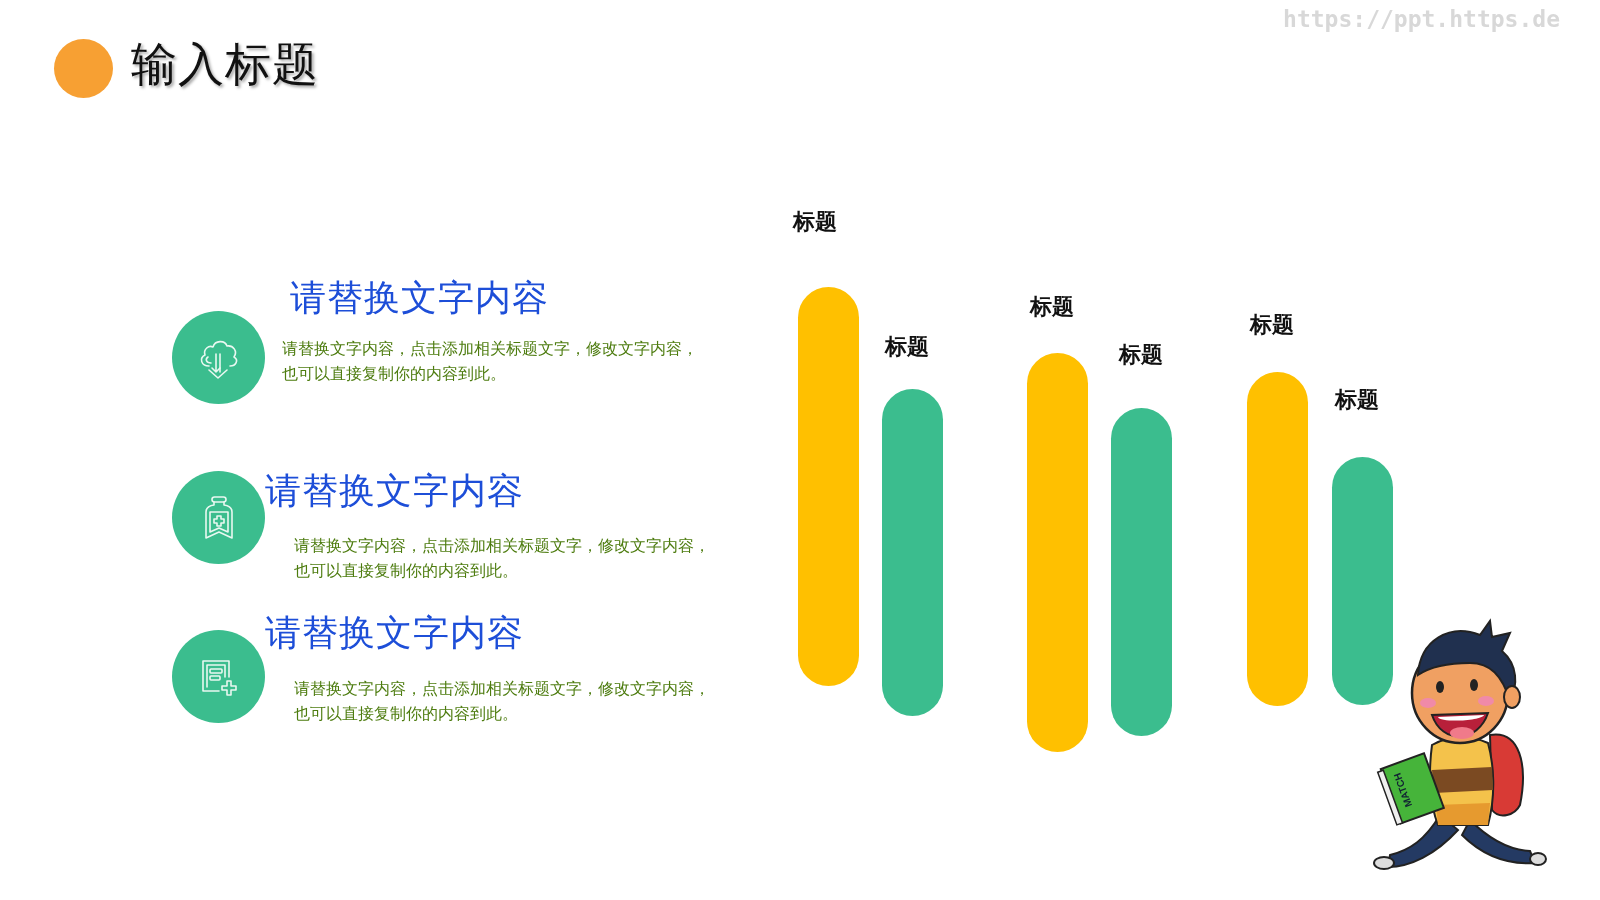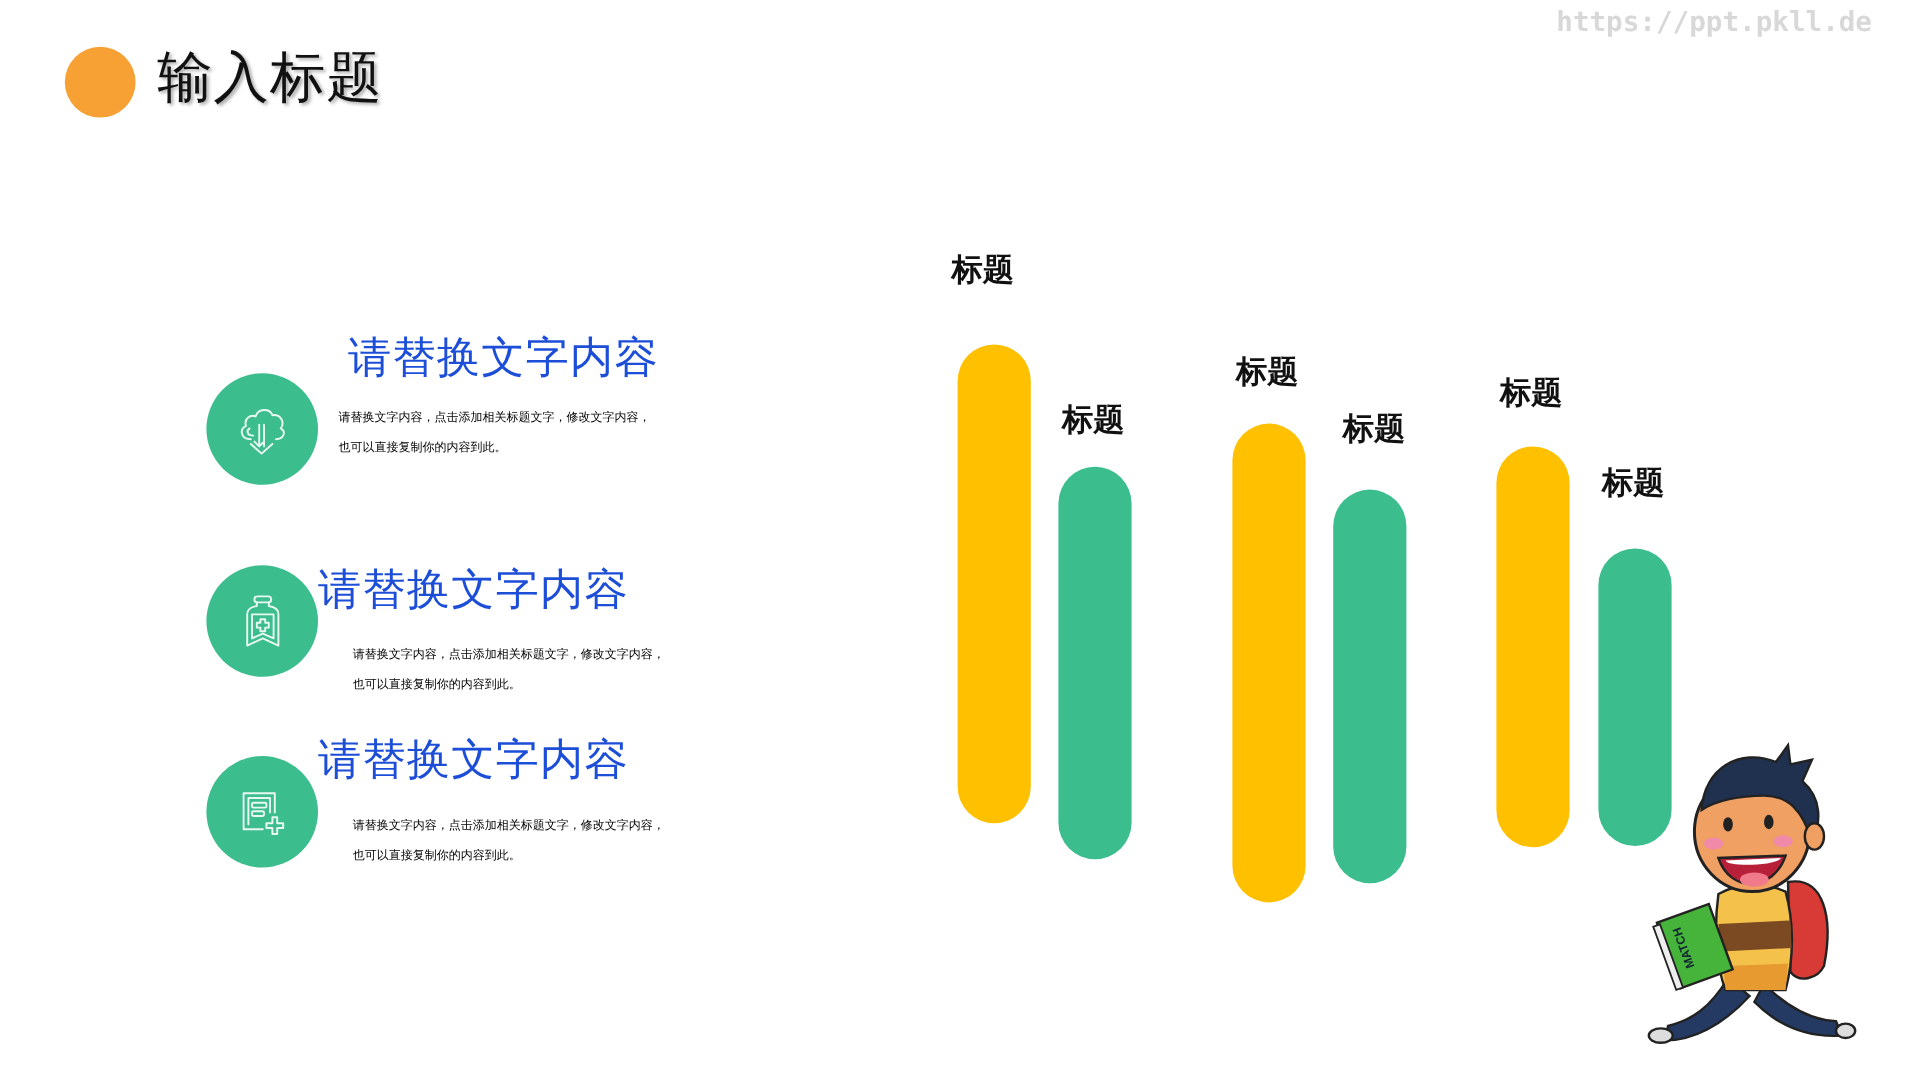--- a/index.html
+++ b/index.html
@@ -25,7 +25,7 @@
 
 <div class="title-dot" id="title-dot" style="background: rgb(247, 160, 51);"></div>
 <div class="page-title">输入标题</div>
-<div class="watermark">https://ppt.pkll.de</div>
+<div class="watermark">https://ppt.https.de</div>
 
 <div class="item-icon green-bg" style="left: 172px; top: 311px; background: rgb(59, 189, 142);">
   <svg viewBox="0 0 52 52" fill="none" stroke="#E9F8F1" stroke-width="1.6" stroke-linejoin="round" stroke-linecap="round">

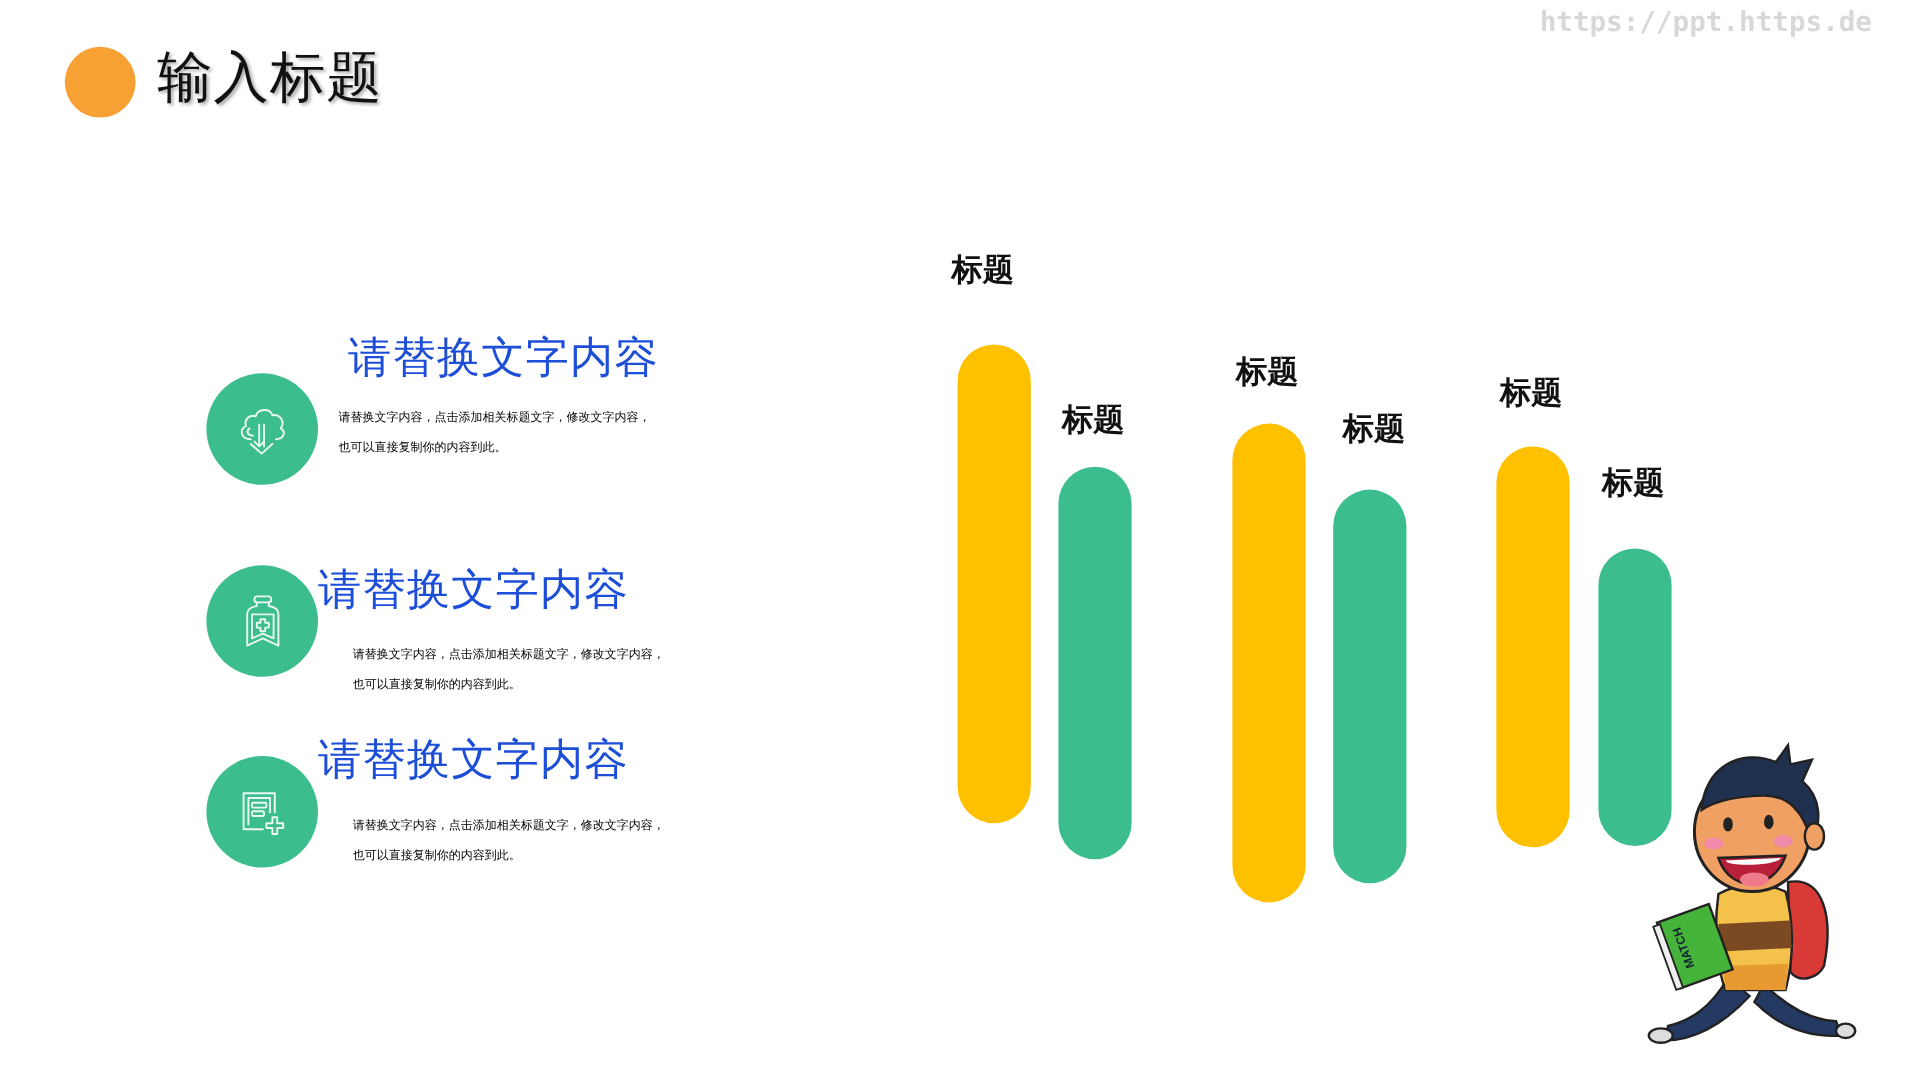--- a/index.html
+++ b/index.html
@@ -16,7 +16,7 @@
     .item-desc { position: absolute; font-size: 10px; line-height: 25px; color: #000000; white-space: nowrap; }
 
     .bar { position: absolute; border-radius: 31px; }
-    .bar-label { position: absolute; font-size: 26px; font-weight: bold; color: #111; white-space: nowrap; }
+    .bar-label { position: absolute; font-size: 22px; font-weight: bold; color: #111; white-space: nowrap; }
 
     .mascot { position: absolute; left: 1370px; top: 615px; width: 190px; height: 265px; }
   </style>

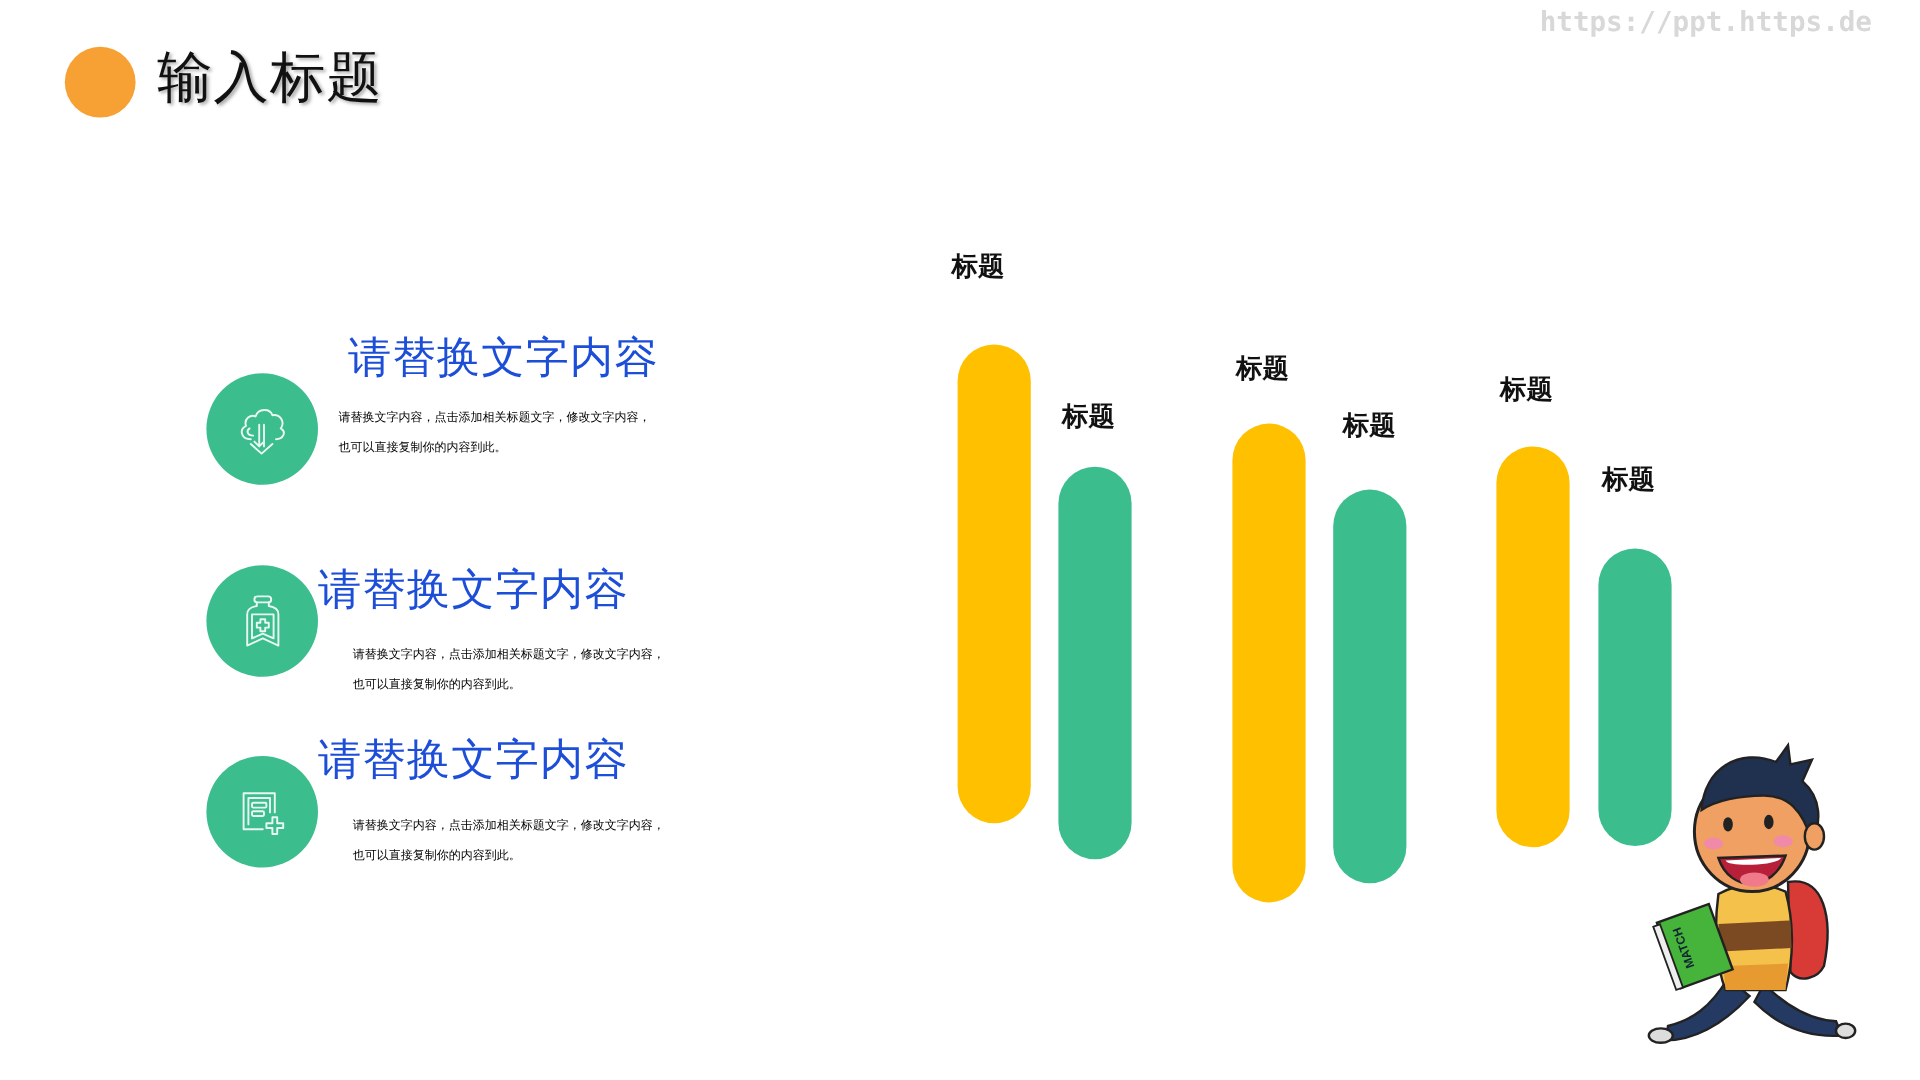--- a/index.html
+++ b/index.html
@@ -13,7 +13,7 @@
     .item-icon { position: absolute; width: 93px; height: 93px; border-radius: 50%; display: flex; align-items: center; justify-content: center; }
     .item-icon svg { width: 52px; height: 52px; }
     .item-heading { position: absolute; font-size: 36px; color: #1d4ed8; white-space: nowrap; letter-spacing: 1px; }
-    .item-desc { position: absolute; font-size: 10px; line-height: 25px; color: #000000; white-space: nowrap; }
+    .item-desc { position: absolute; font-size: 16px; line-height: 25px; color: #4d7c0f; white-space: nowrap; }
 
     .bar { position: absolute; border-radius: 31px; }
     .bar-label { position: absolute; font-size: 22px; font-weight: bold; color: #111; white-space: nowrap; }

